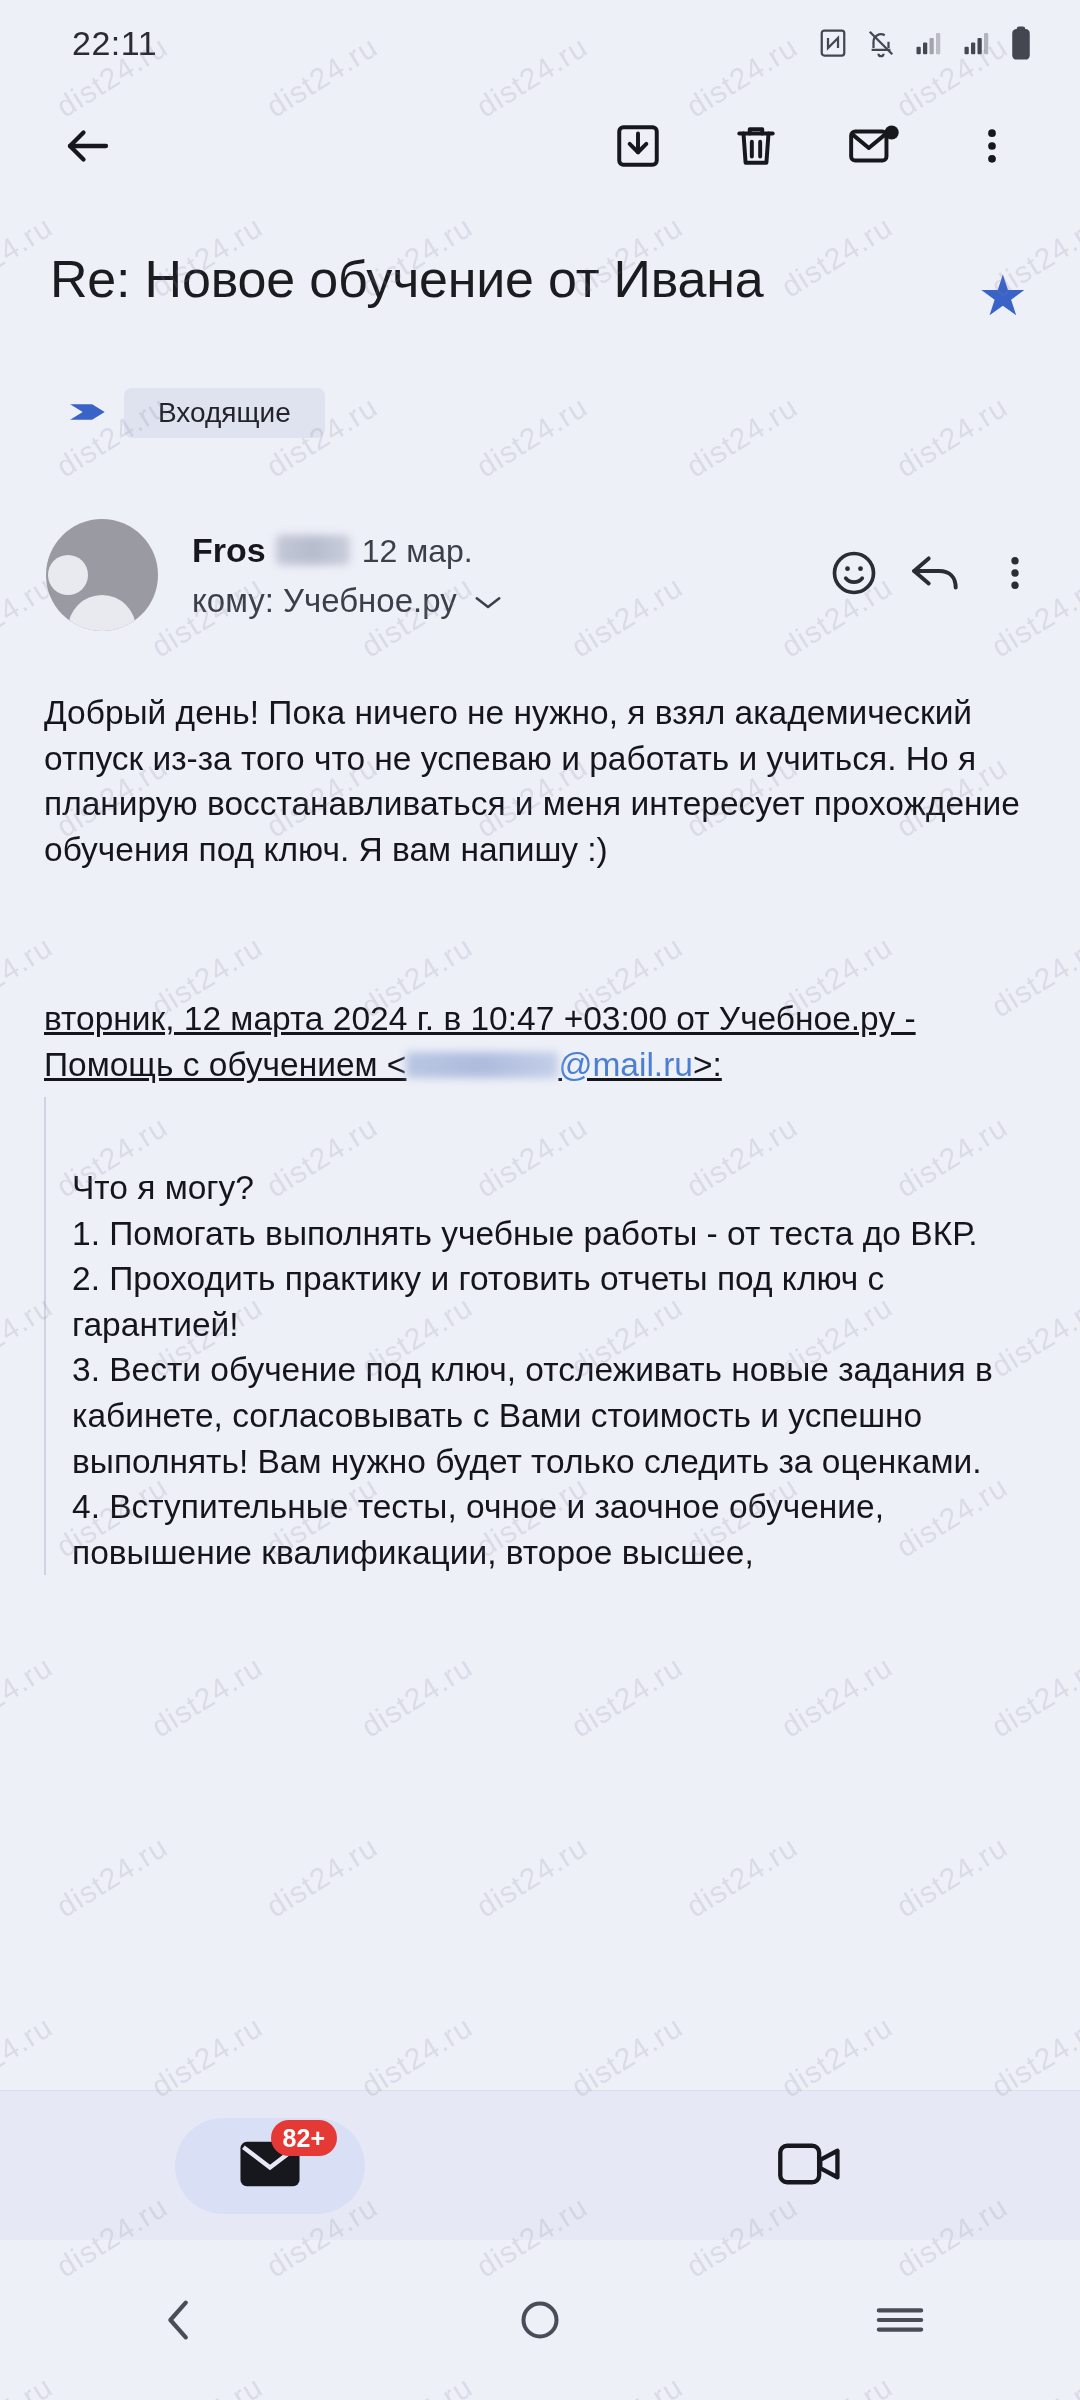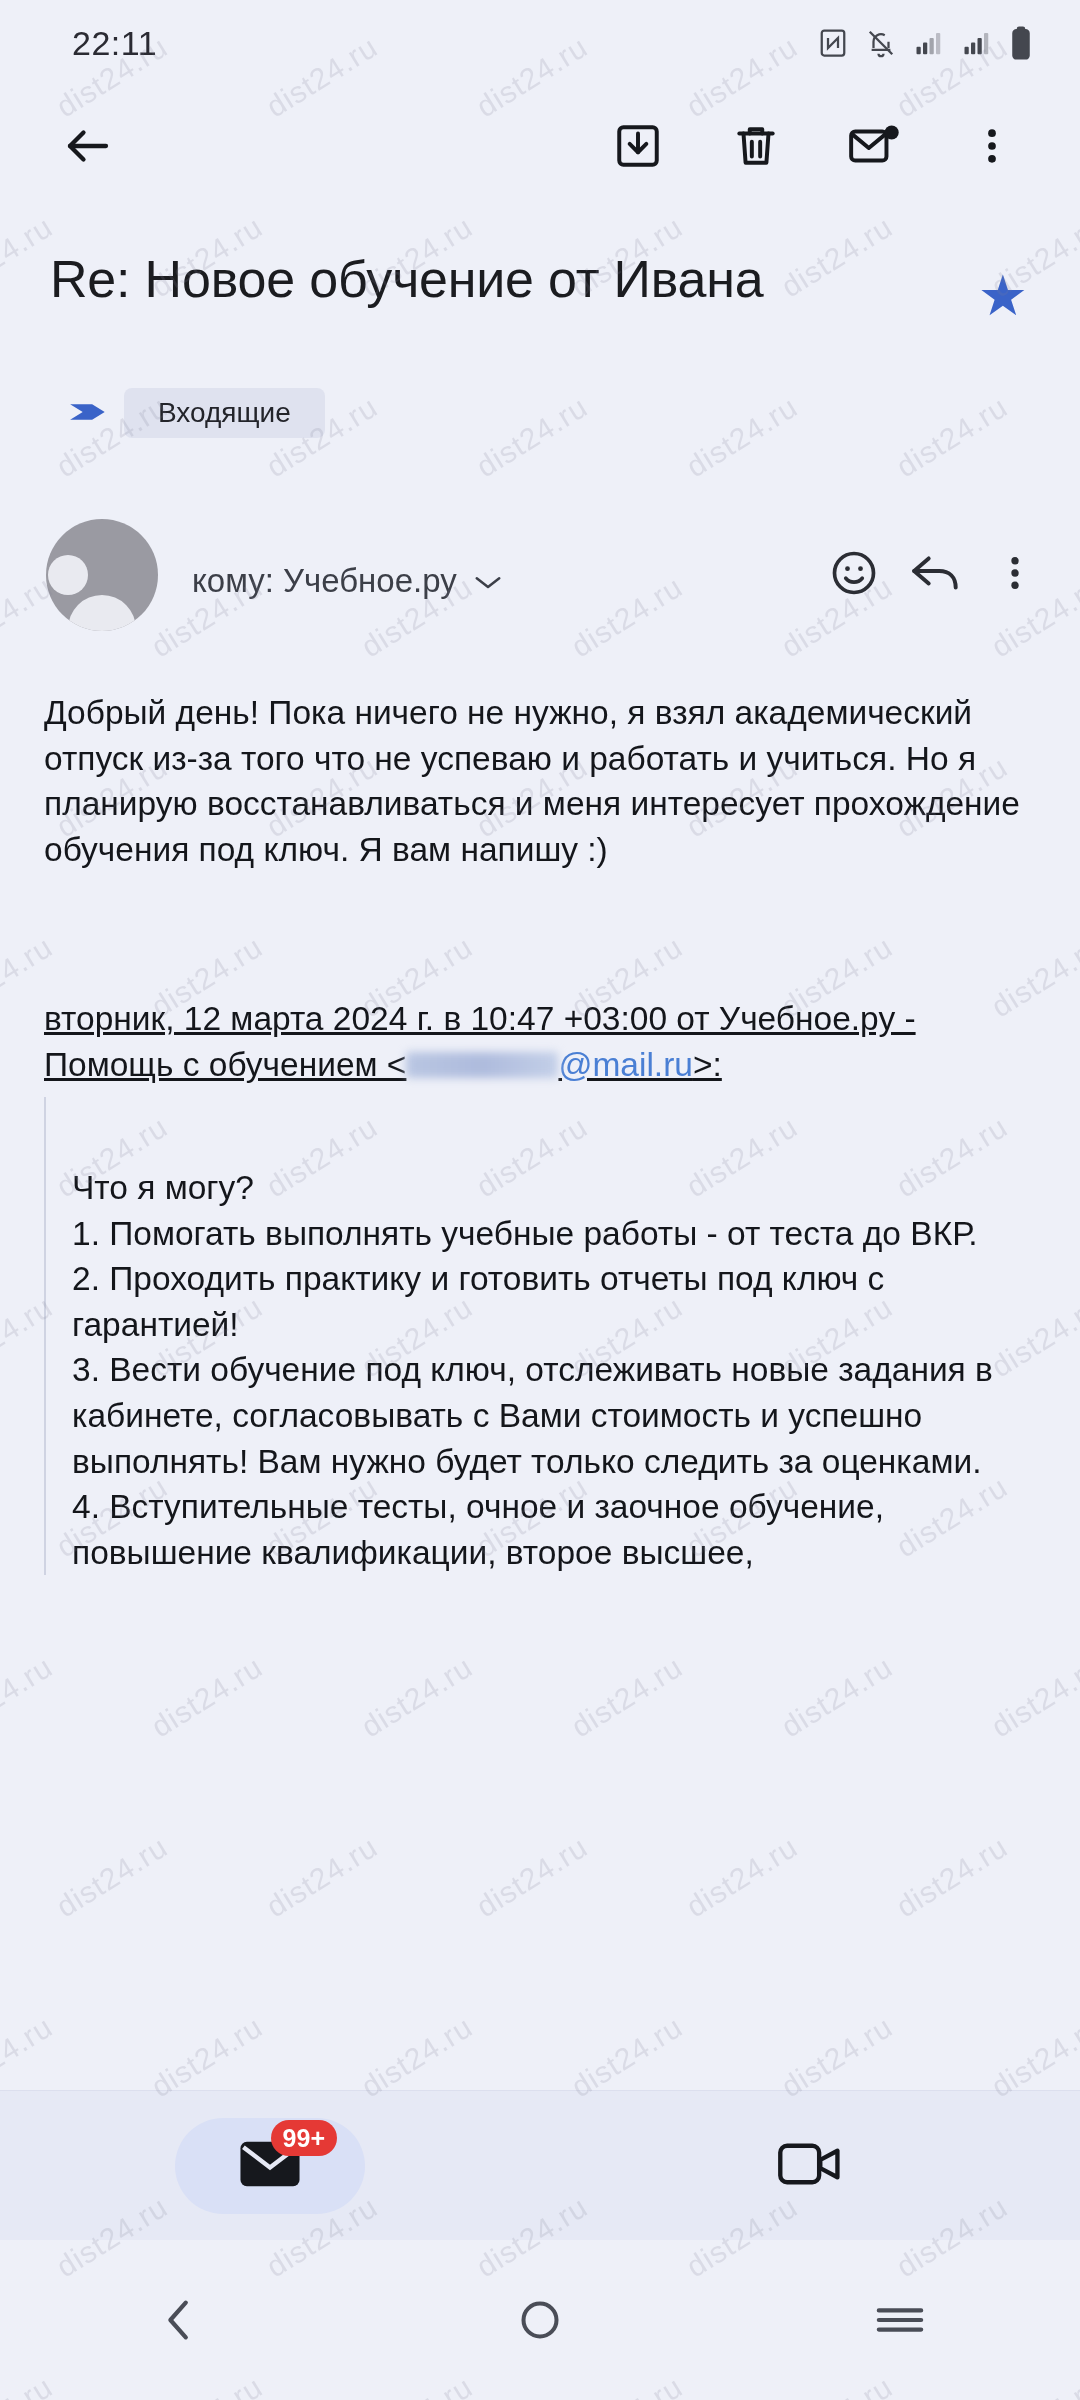--- a/index.html
+++ b/index.html
@@ -366,6 +366,11 @@
         <div class="body"></div>
     </div>
     <div class="sender-text">
+      <div class="sender-line1">
+        <span class="sender-name">Fros</span>
+        <span class="sender-blur"></span>
+        <span class="sender-date">12 мар.</span>
+      </div>
       <div class="sender-line2">
         <span>кому: Учебное.ру</span>
         <span>

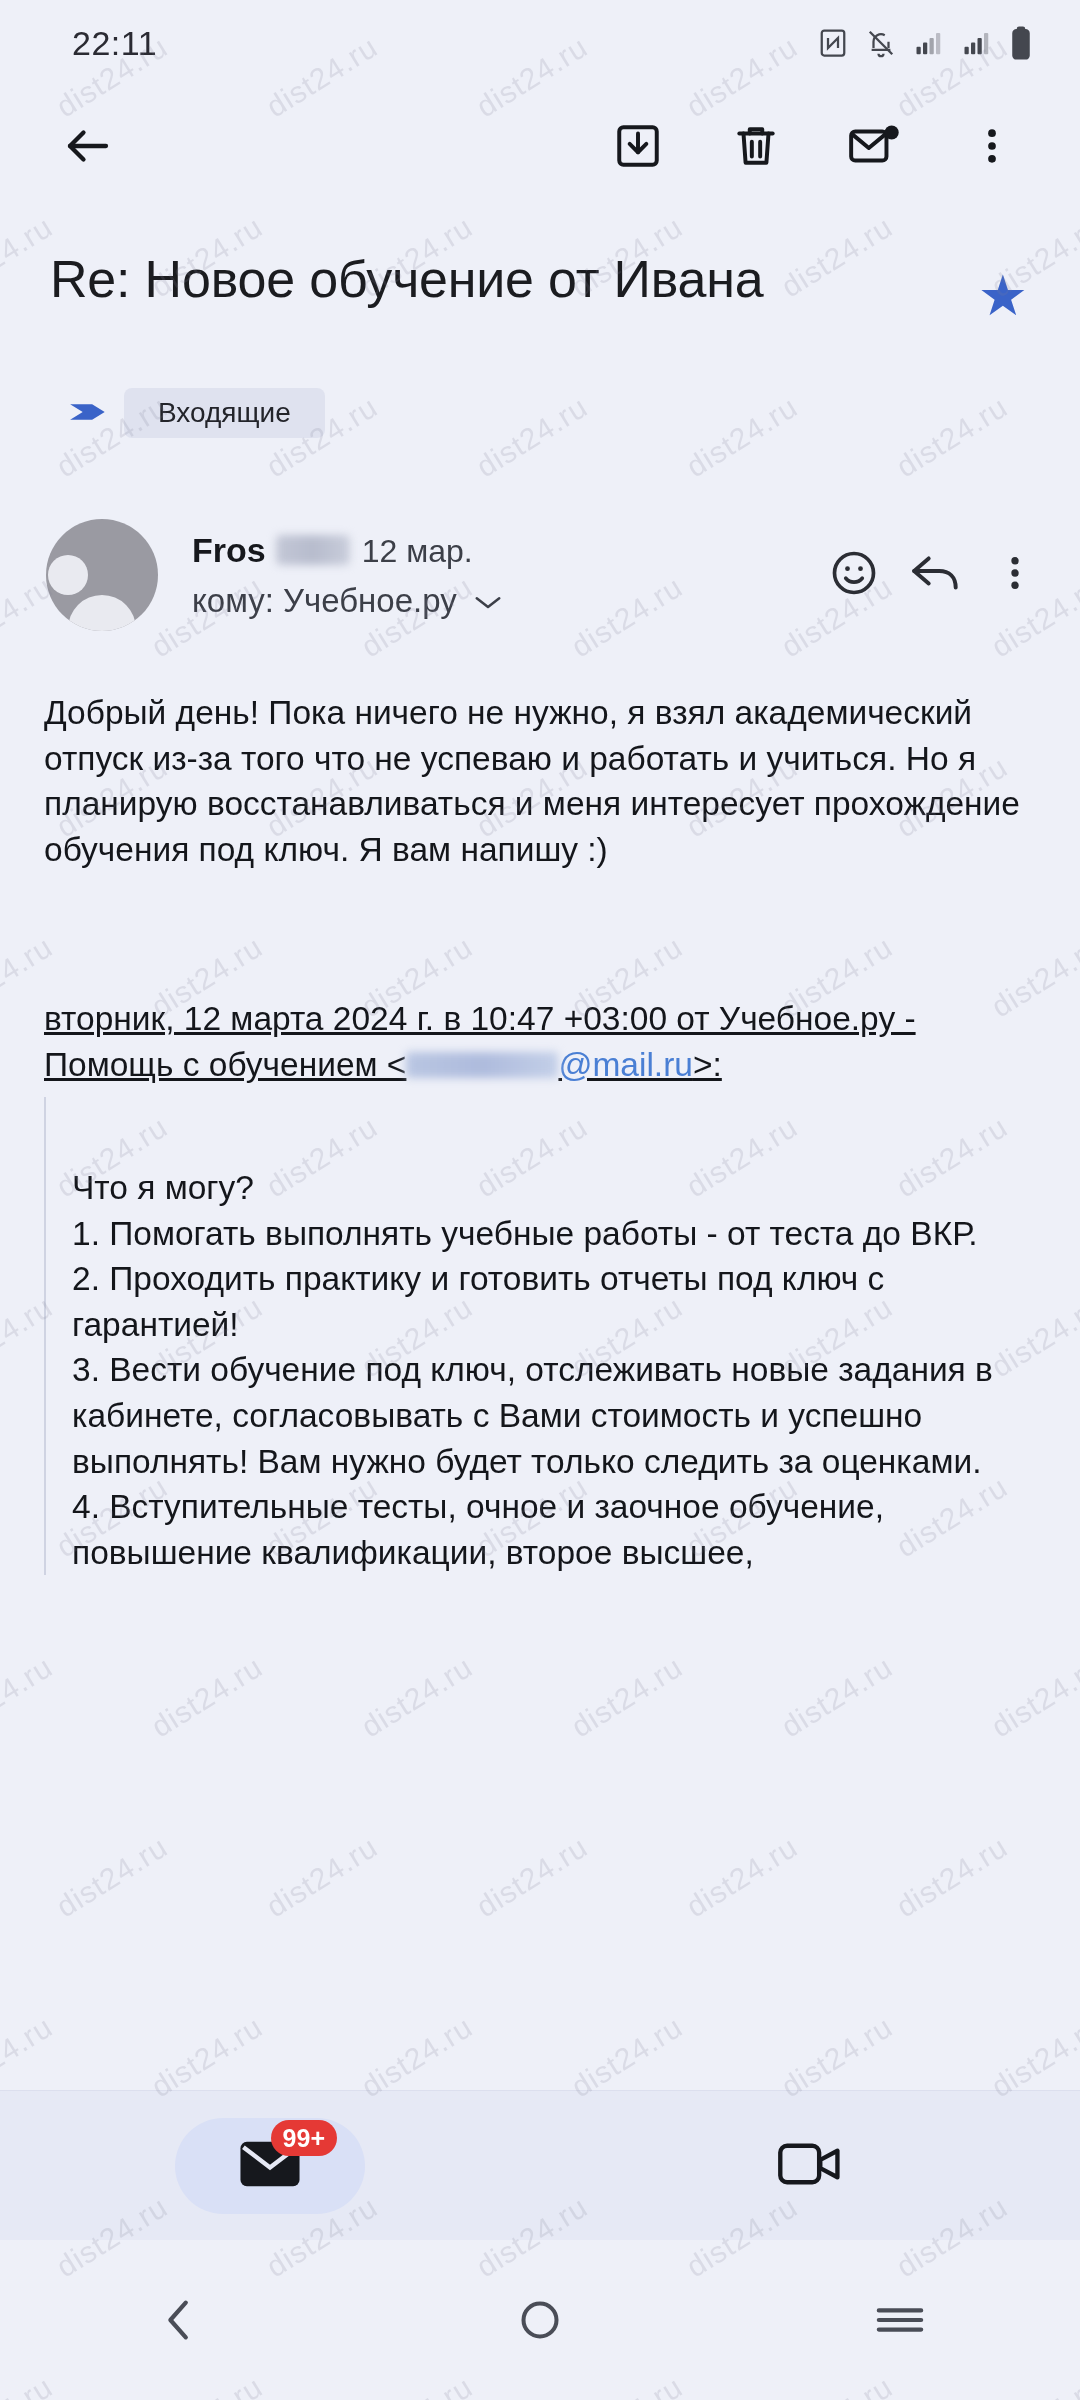--- a/index.html
+++ b/index.html
@@ -431,7 +431,7 @@
           <path d="M2.2 3.2L13 11.4 23.8 3.2" fill="none" stroke="#e6e9f5" stroke-width="1.8"></path>
         </svg>
       </span>
-      <span class="badge">99+</span>
+      <span class="badge">82+</span>
     </div>
     <div class="bb-item">
       <span>

